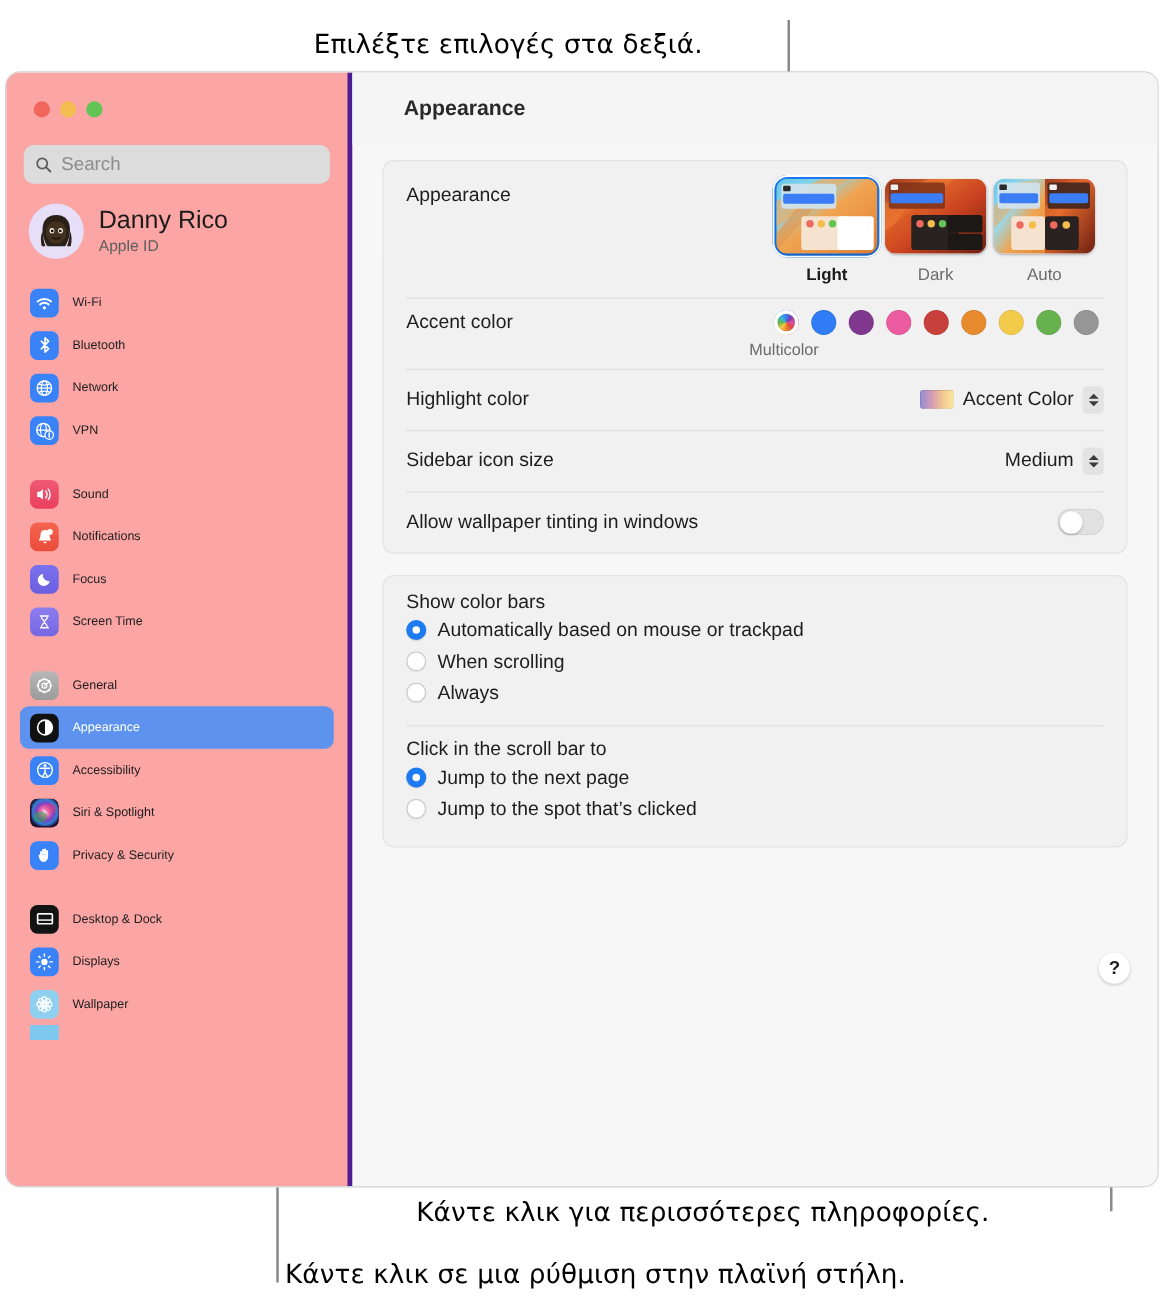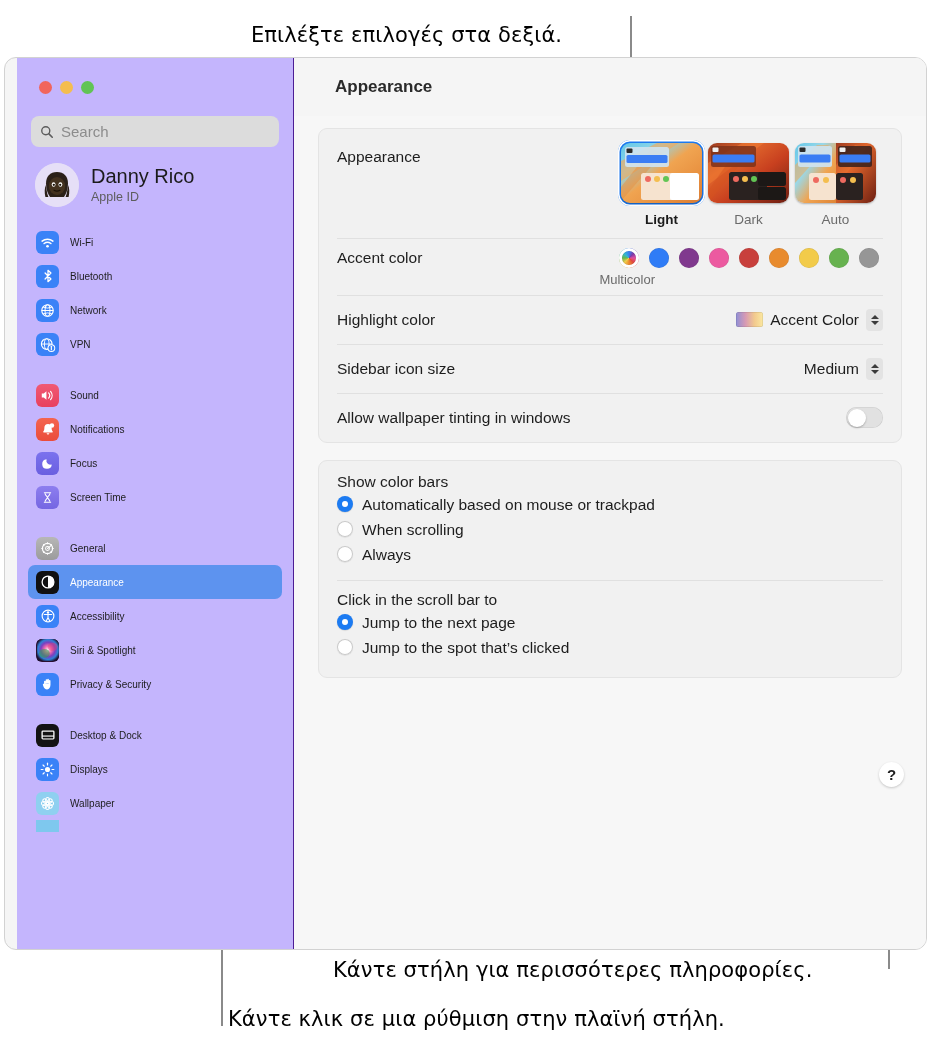--- a/index.html
+++ b/index.html
@@ -42,13 +42,12 @@
   
   .sidebar {
     width: 277px;
-    background: #c4b5fd;
+    background: #fca5a5;
     padding: 0;
     position: relative;
     flex-shrink: 0;
-    border-right: 1px solid #4c1d95;
+    border-right: 4px solid #4c1d95;
     overflow: hidden;
-    margin-left: 12px;
   }
   .traffic-lights {
     display: flex; gap: 8px;

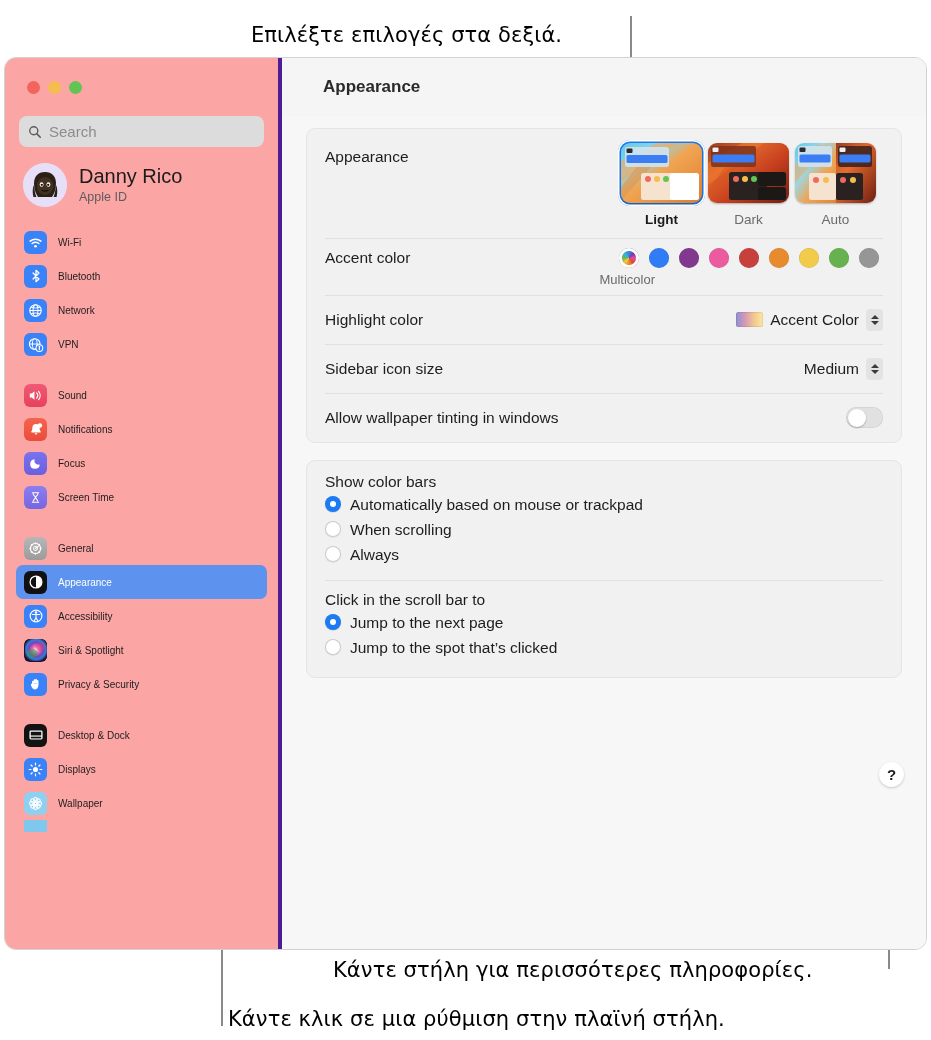--- a/index.html
+++ b/index.html
@@ -229,7 +229,7 @@
   <div class="callout-text" style="left:251px; top:5px;margin-top:18px;">Επιλέξτε επιλογές στα δεξιά.</div>
   <div class="callout-line" style="left:630px; top:16px; height:122px;"></div>
 
-  <div class="callout-text" style="left:333px; top:958px;">Κάντε στήλη για περισσότερες πληροφορίες.</div>
+  <div class="callout-text" style="left:333px; top:958px;">Κάντε κλικ για περισσότερες πληροφορίες.</div>
   <div class="callout-line" style="left:888px; top:757px; height:212px;"></div>
 
   <div class="callout-text" style="left:228px; top:1007px;">Κάντε κλικ σε μια ρύθμιση στην πλαϊνή στήλη.</div>

